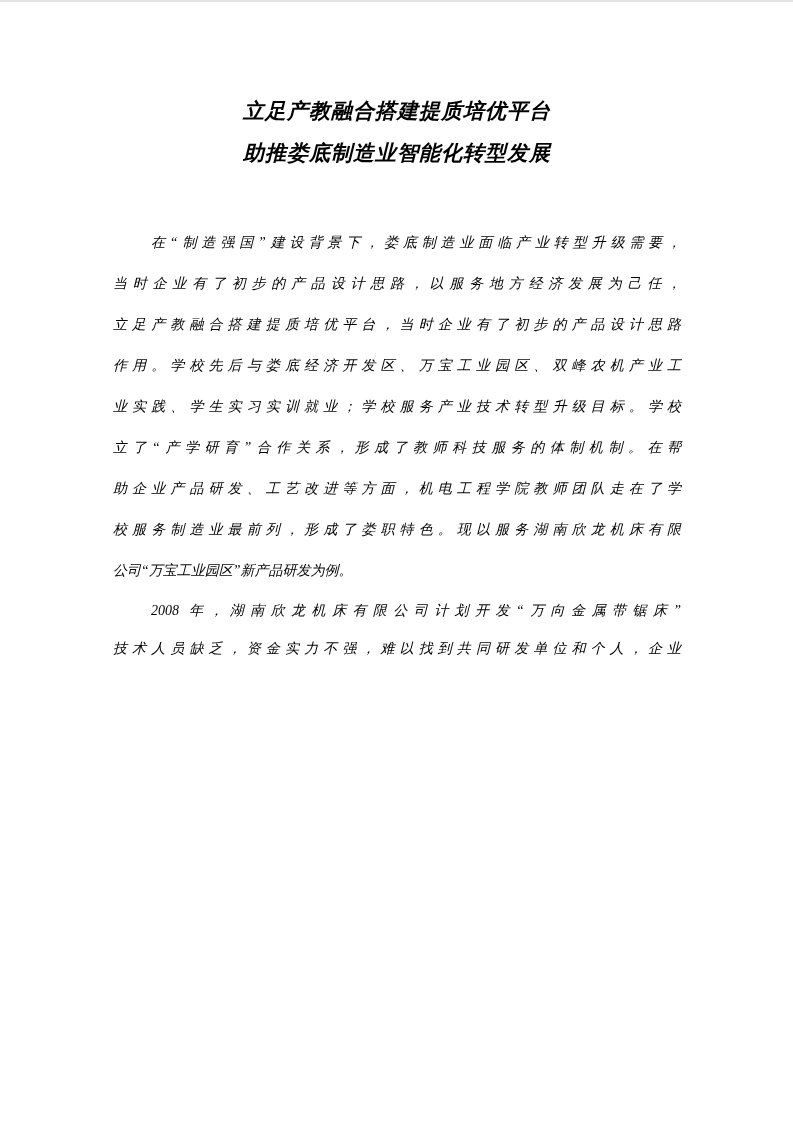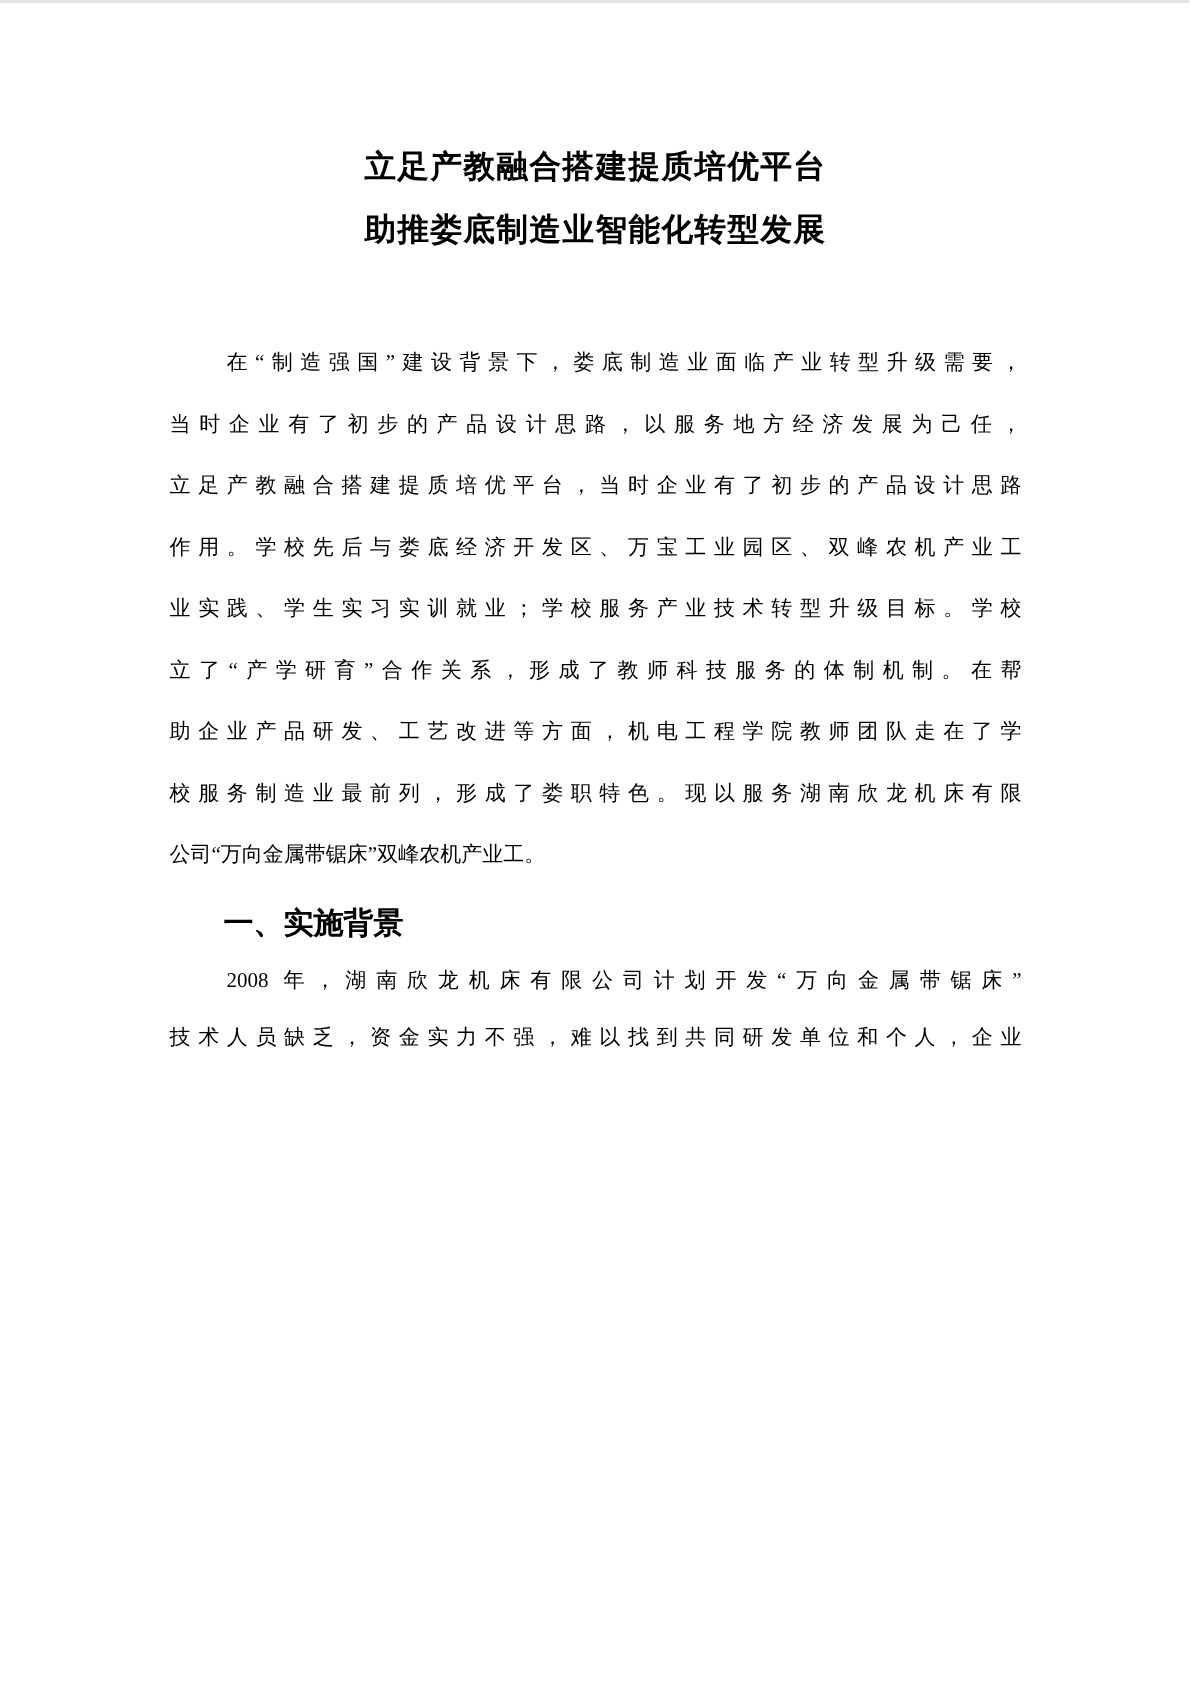--- a/index.html
+++ b/index.html
@@ -15,6 +15,7 @@
     overflow: hidden;
     font-family: "Liberation Serif", "DejaVu Serif", serif;
     color: #000000;
+    font-style: italic;
   }
   .top-edge {
     position: absolute;

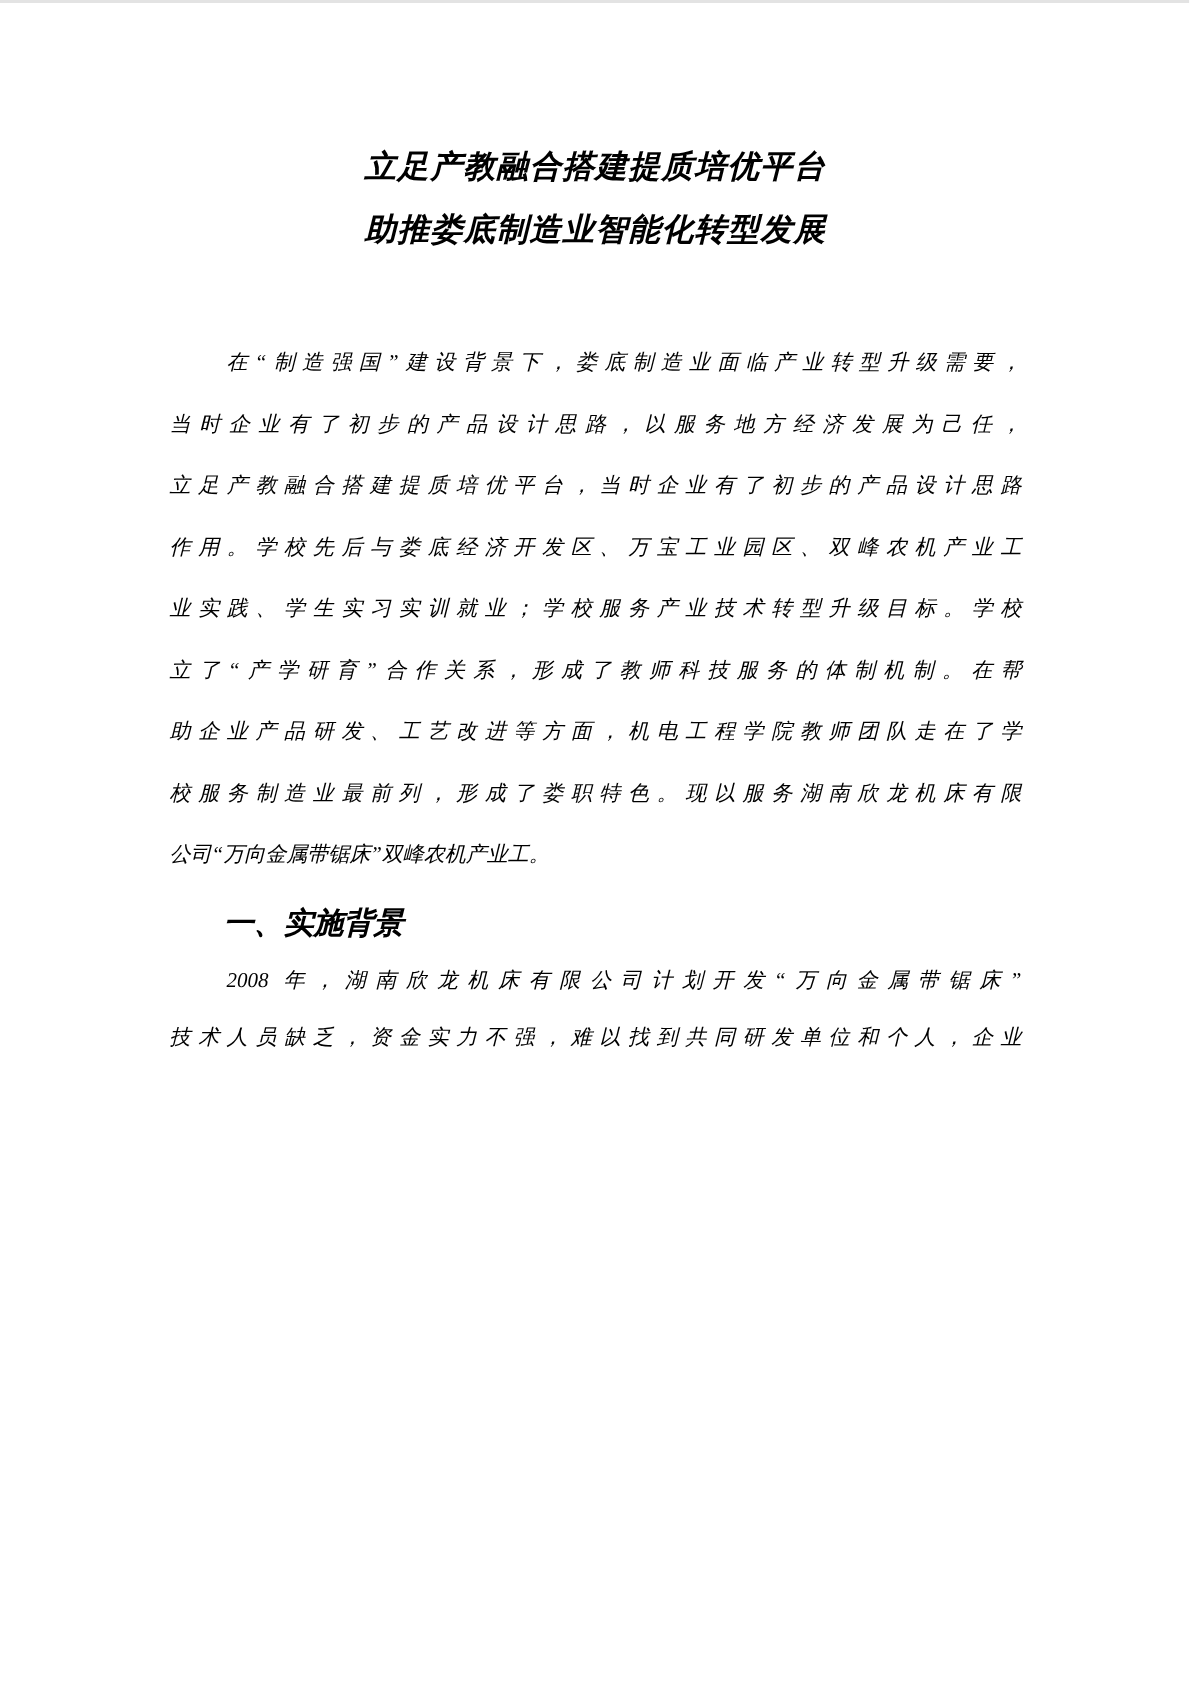--- a/index.html
+++ b/index.html
@@ -86,7 +86,7 @@
       <div class="line">立了“产学研育”合作关系，形成了教师科技服务的体制机制。在帮</div>
       <div class="line">助企业产品研发、工艺改进等方面，机电工程学院教师团队走在了学</div>
       <div class="line">校服务制造业最前列，形成了娄职特色。现以服务湖南欣龙机床有限</div>
-      <div class="line last-line">公司“万向金属带锯床”双峰农机产业工。</div>
+      <div class="line last-line">公司“万宝工业园区”新产品研发为例。</div>
     </div>
 
     <div class="section-heading heading1">一、实施背景</div>

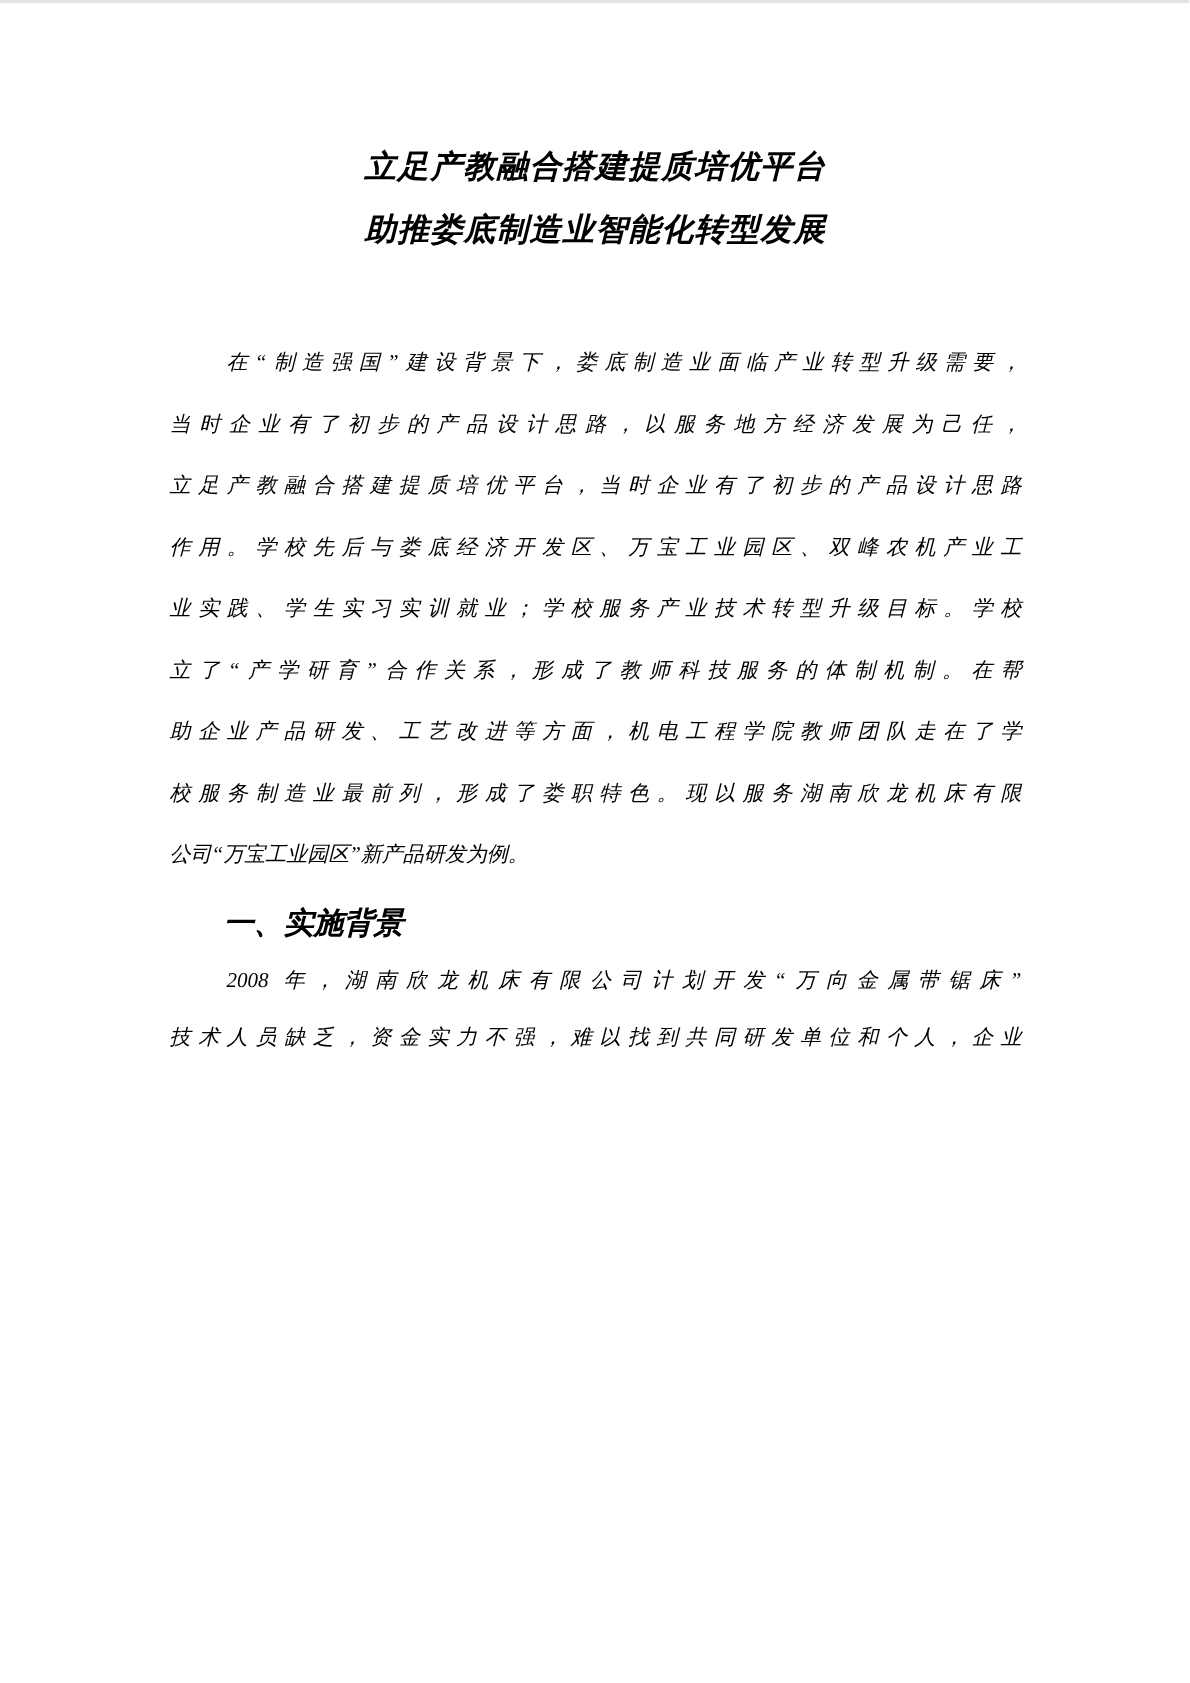--- a/index.html
+++ b/index.html
@@ -89,7 +89,6 @@
       <div class="line last-line">公司“万宝工业园区”新产品研发为例。</div>
     </div>
 
-    <div class="section-heading heading1">一、实施背景</div>
 
     <div class="para para2">
       <div class="line first-line">2008 年，湖南欣龙机床有限公司计划开发“万向金属带锯床”</div>

